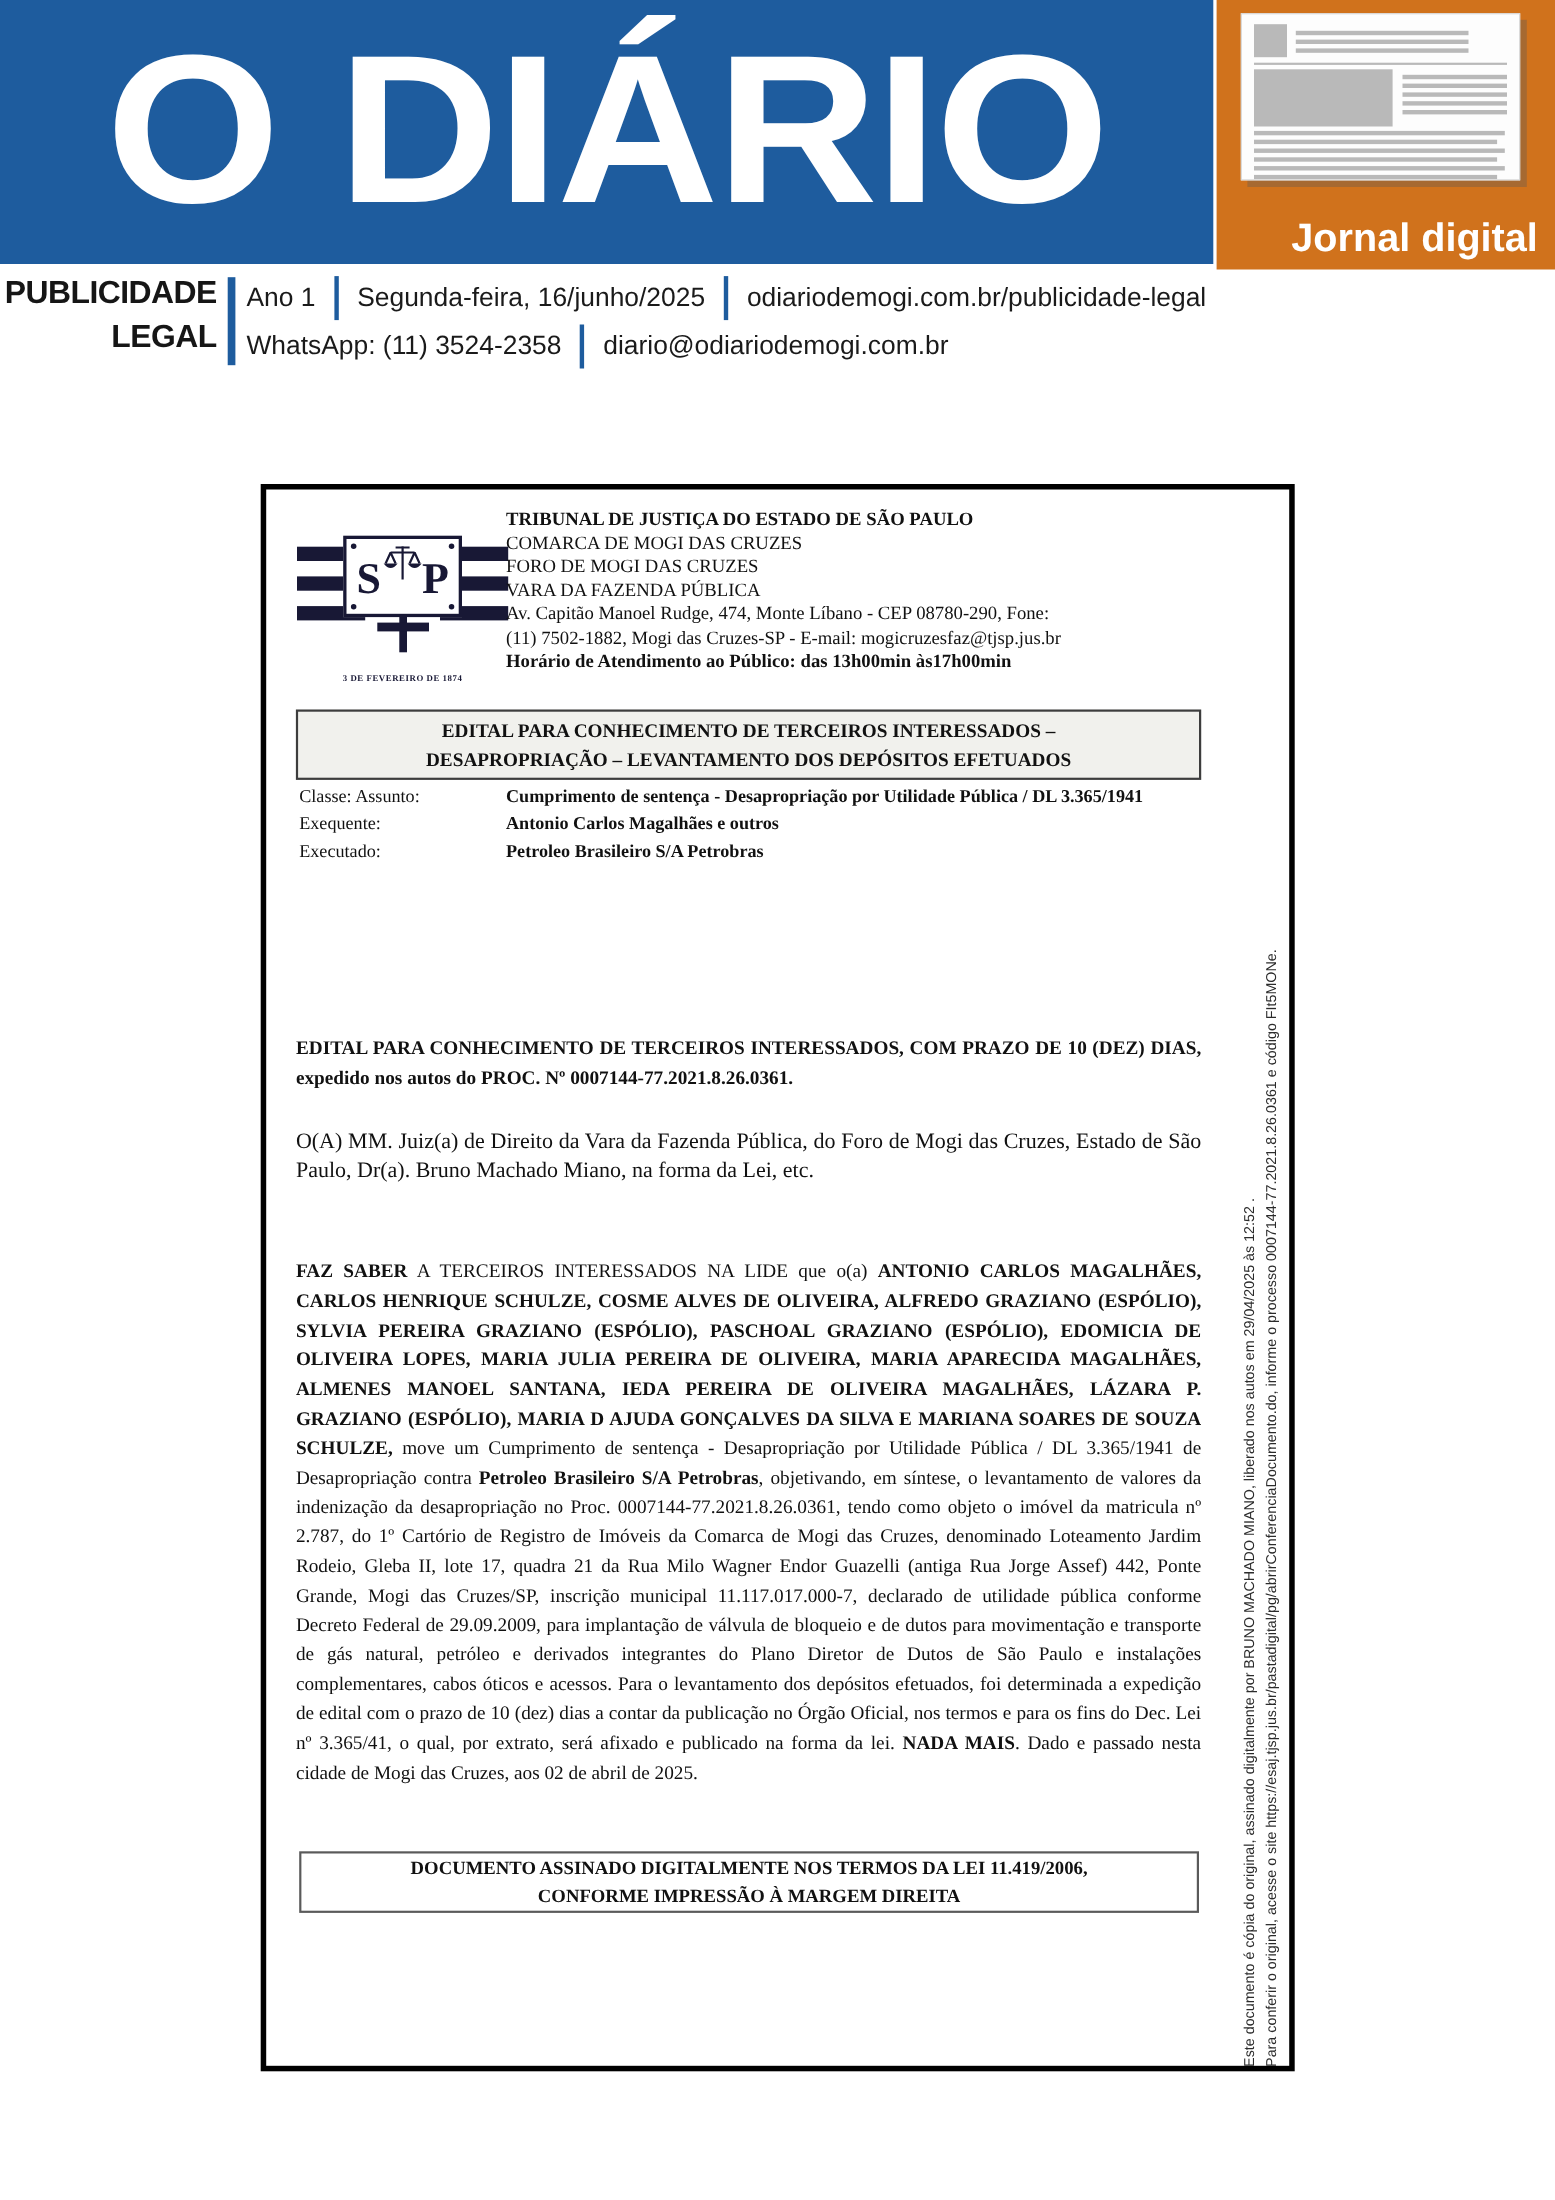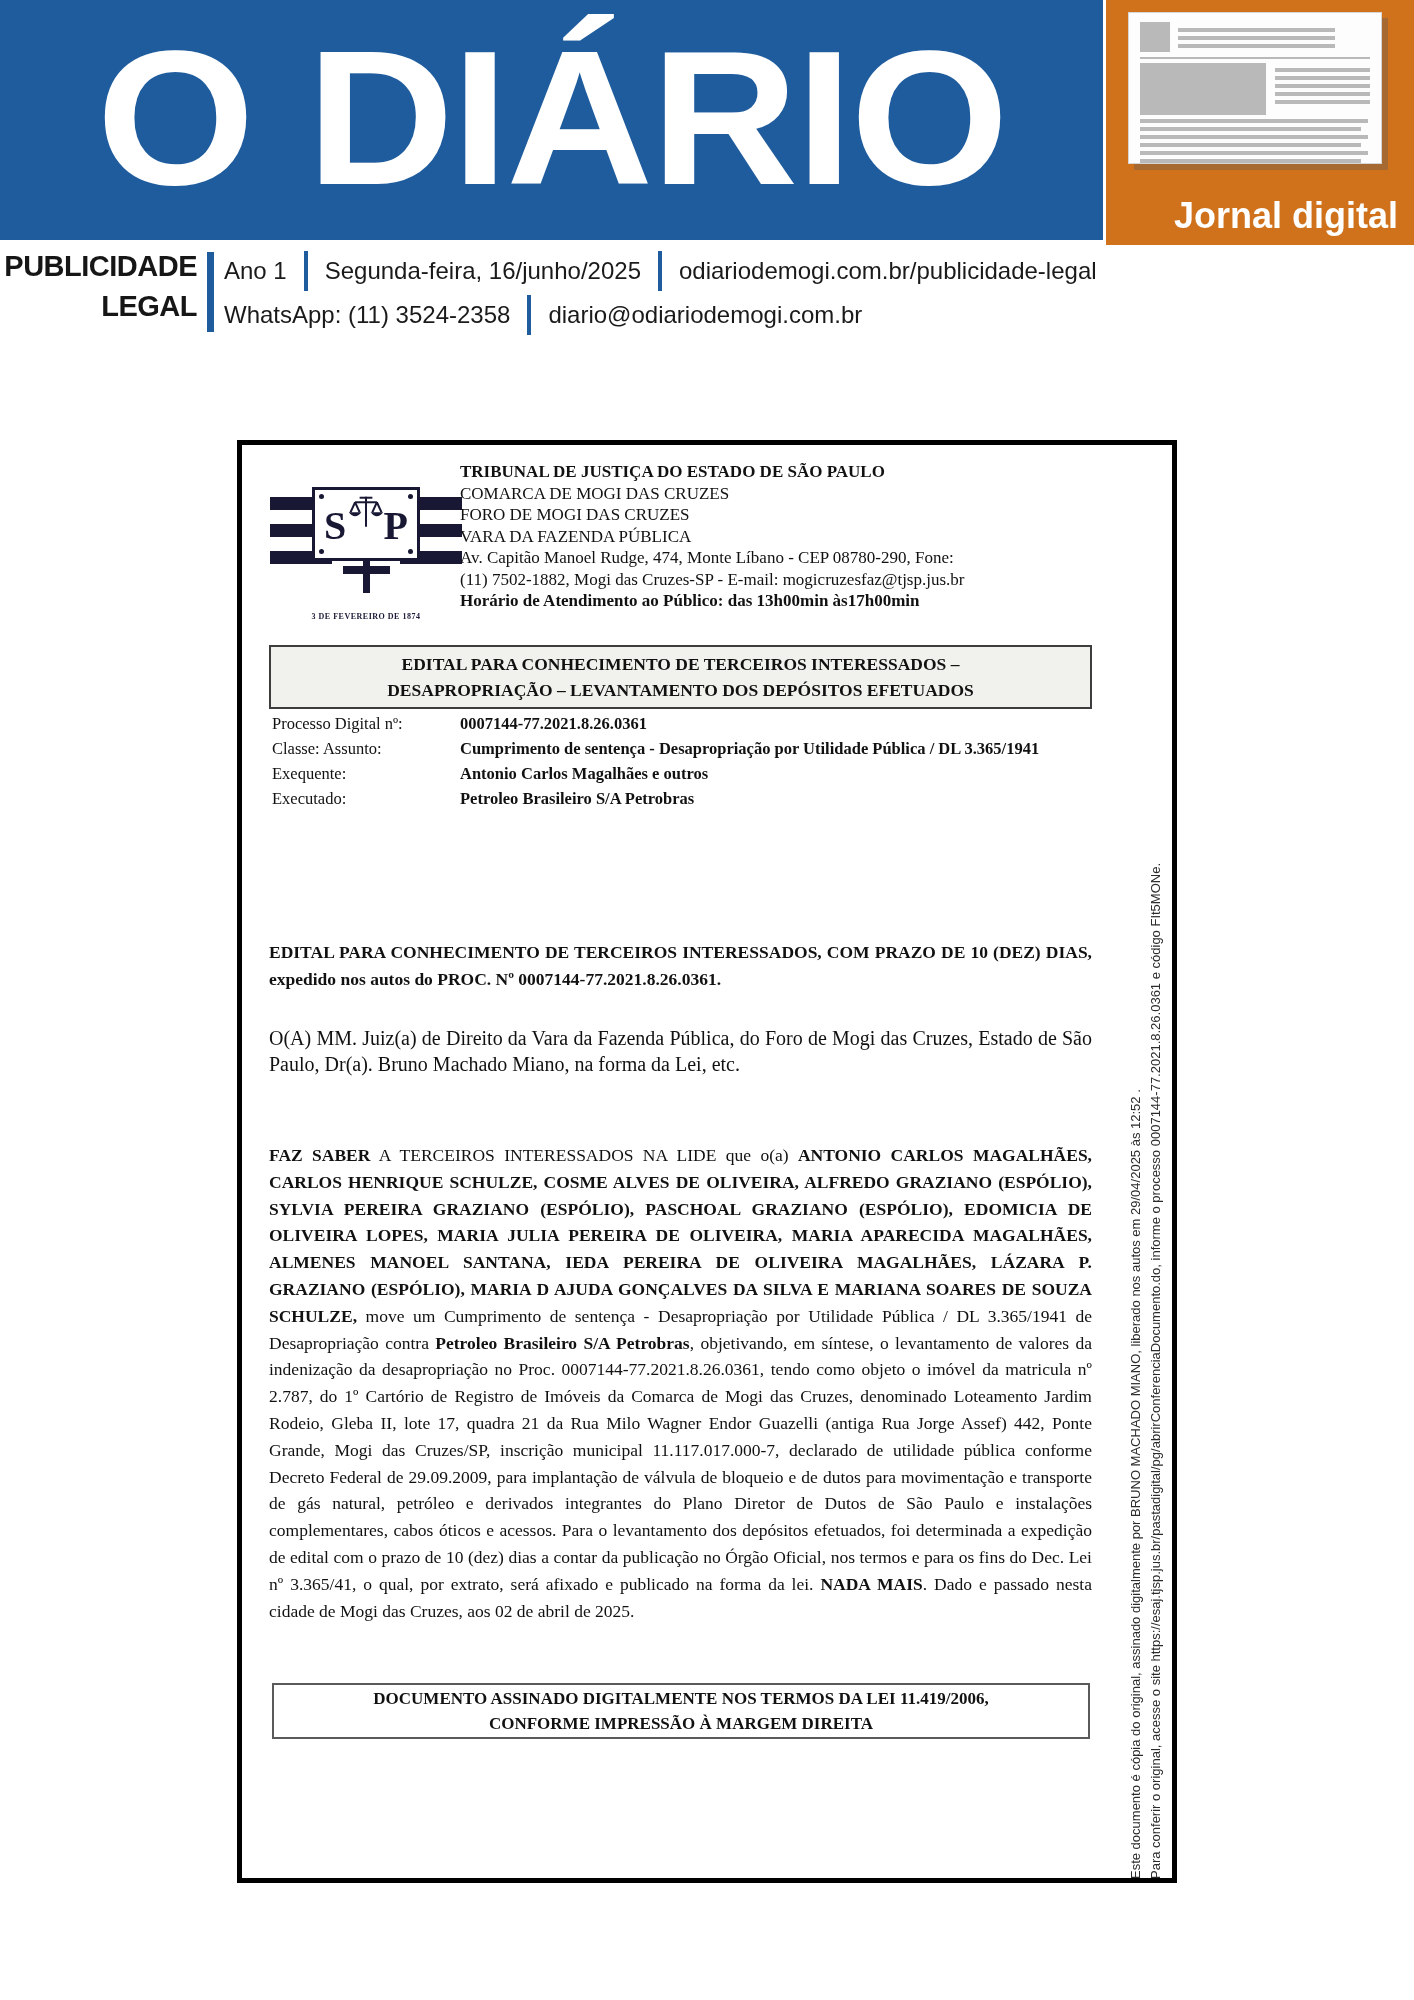--- a/index.html
+++ b/index.html
@@ -255,10 +255,6 @@
 
   <div class="fields">
     <div class="frow">
-      <div class="flabel">Processo Digital nº:</div>
-      <div class="fvalue">0007144-77.2021.8.26.0361</div>
-    </div>
-    <div class="frow">
       <div class="flabel">Classe: Assunto:</div>
       <div class="fvalue">Cumprimento de sentença - Desapropriação por Utilidade Pública / DL 3.365/1941</div>
     </div>

